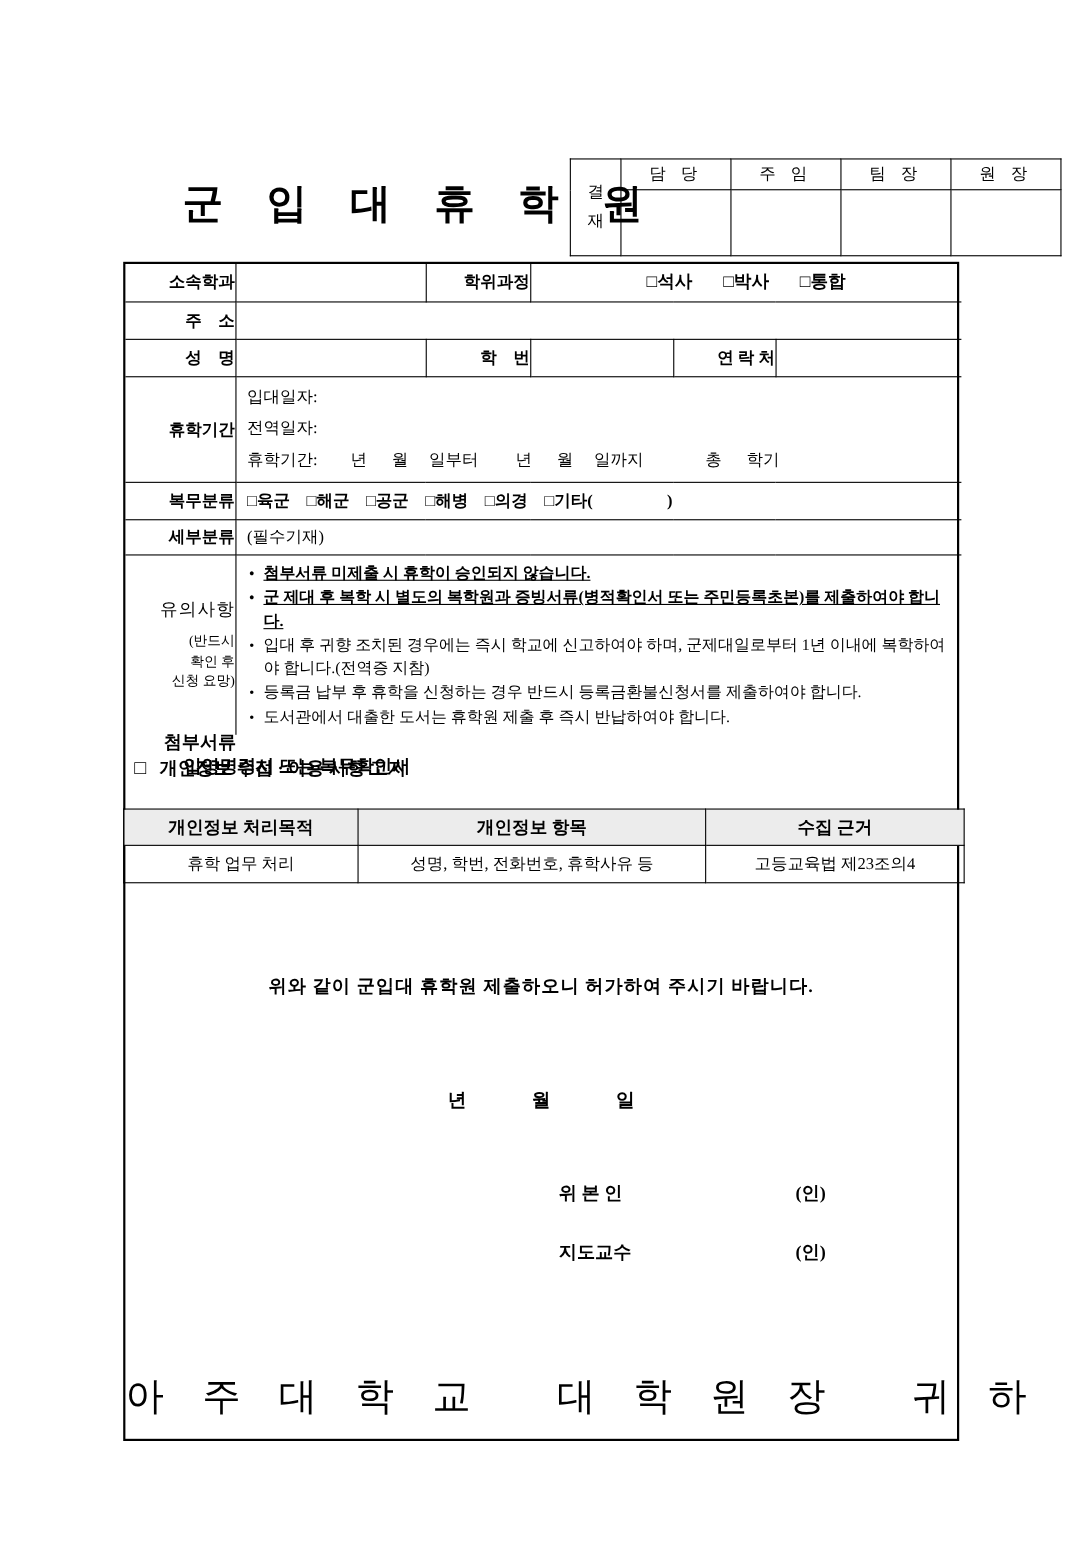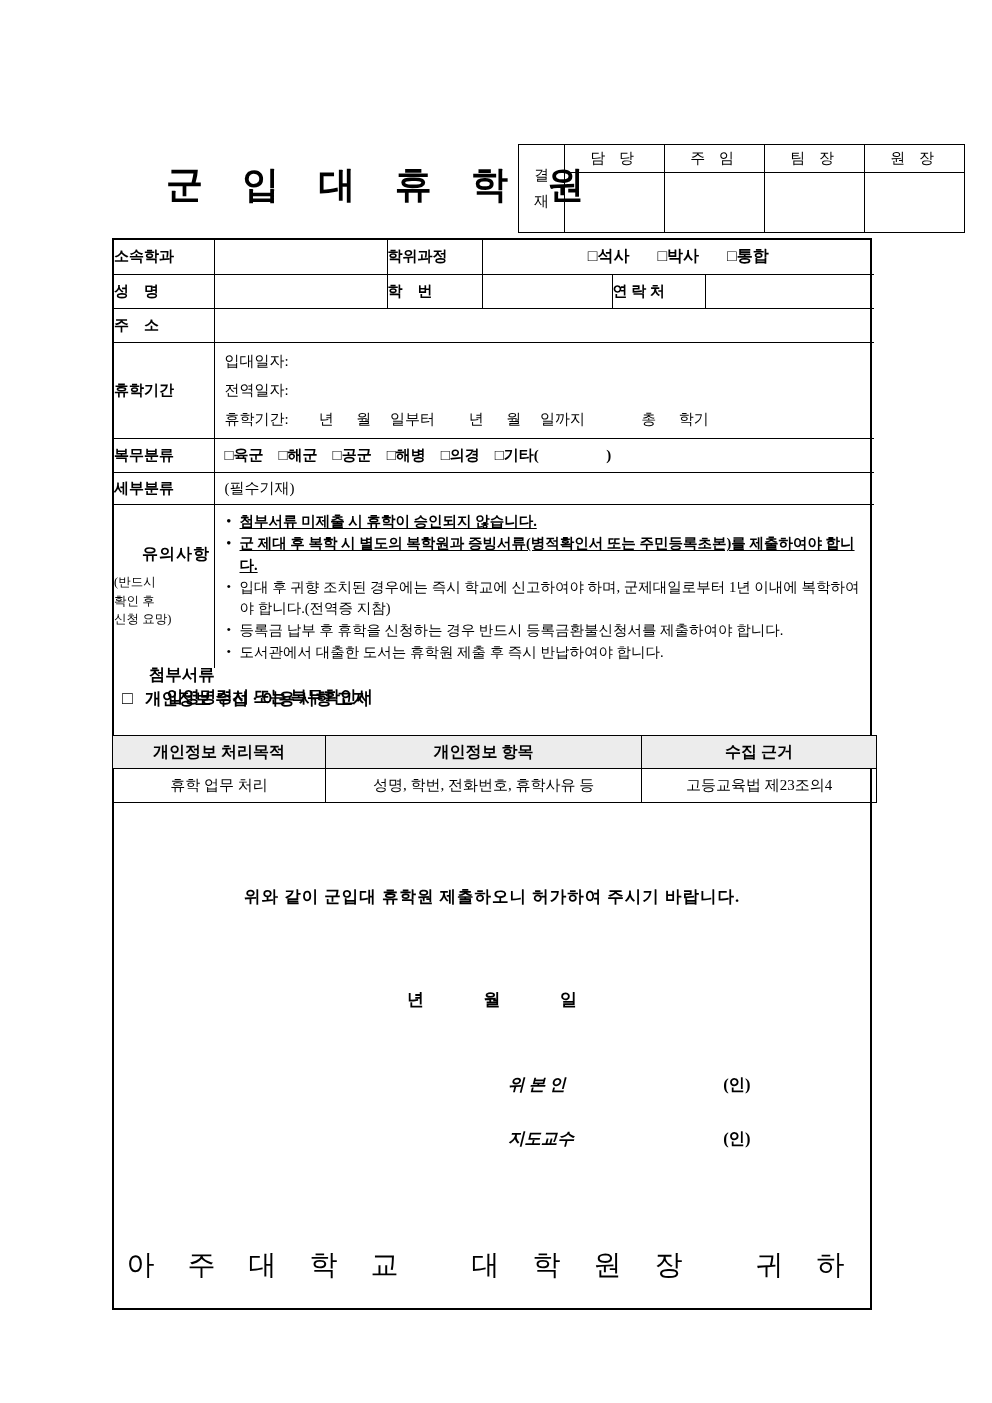--- a/index.html
+++ b/index.html
@@ -44,7 +44,7 @@
   }
   table.main td { border:1.5px solid #000; font-size:15px; vertical-align:middle; }
   td.lbl {
-    font-weight:bold; text-align:left; font-size:16px; white-space:pre;
+    font-weight:bold; text-align:right; font-size:16px; white-space:pre;
   }
   td.val { padding:2px 8px; }
   .chk-row { display:flex; justify-content:center; gap:28px; font-weight:bold; font-size:16px; }

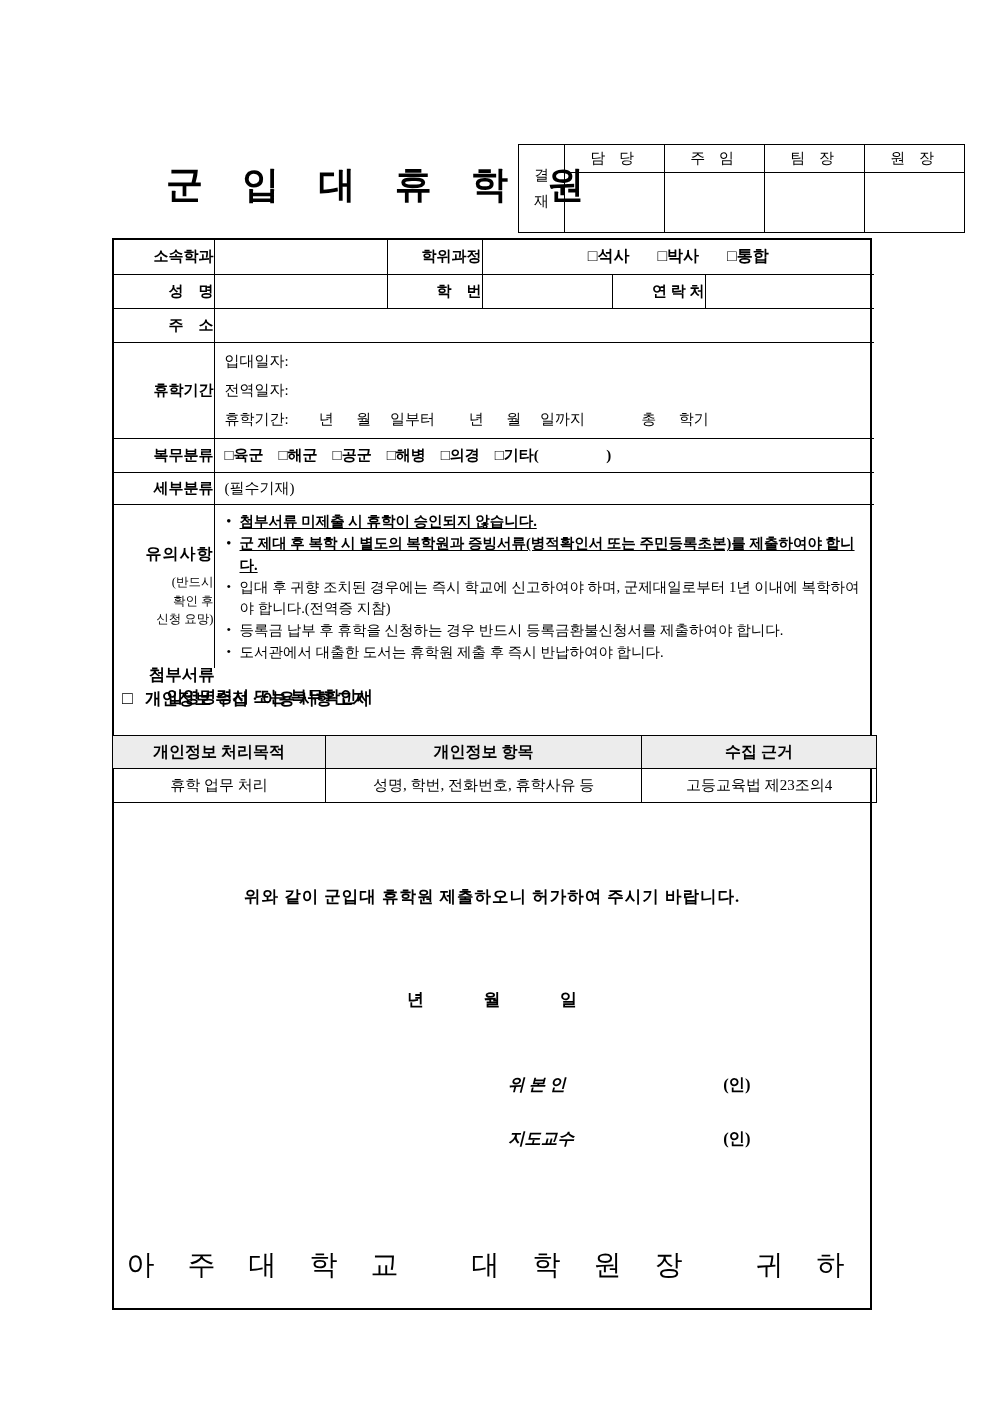--- a/index.html
+++ b/index.html
@@ -152,16 +152,16 @@
         </td>
       </tr>
       <tr style="height:34px">
-        <td class="lbl">성    명</td>
-        <td class="val"></td>
-        <td class="lbl">학    번</td>
-        <td class="val"></td>
-        <td class="lbl">연 락 처</td>
-        <td class="val"></td>
-      </tr>
-      <tr style="height:34px">
         <td class="lbl">주    소</td>
         <td class="val" colspan="5"></td>
+      </tr>
+      <tr style="height:34px">
+        <td class="lbl">성    명</td>
+        <td class="val"></td>
+        <td class="lbl">학    번</td>
+        <td class="val"></td>
+        <td class="lbl">연 락 처</td>
+        <td class="val"></td>
       </tr>
       <tr style="height:92px">
         <td class="lbl">휴학기간</td>

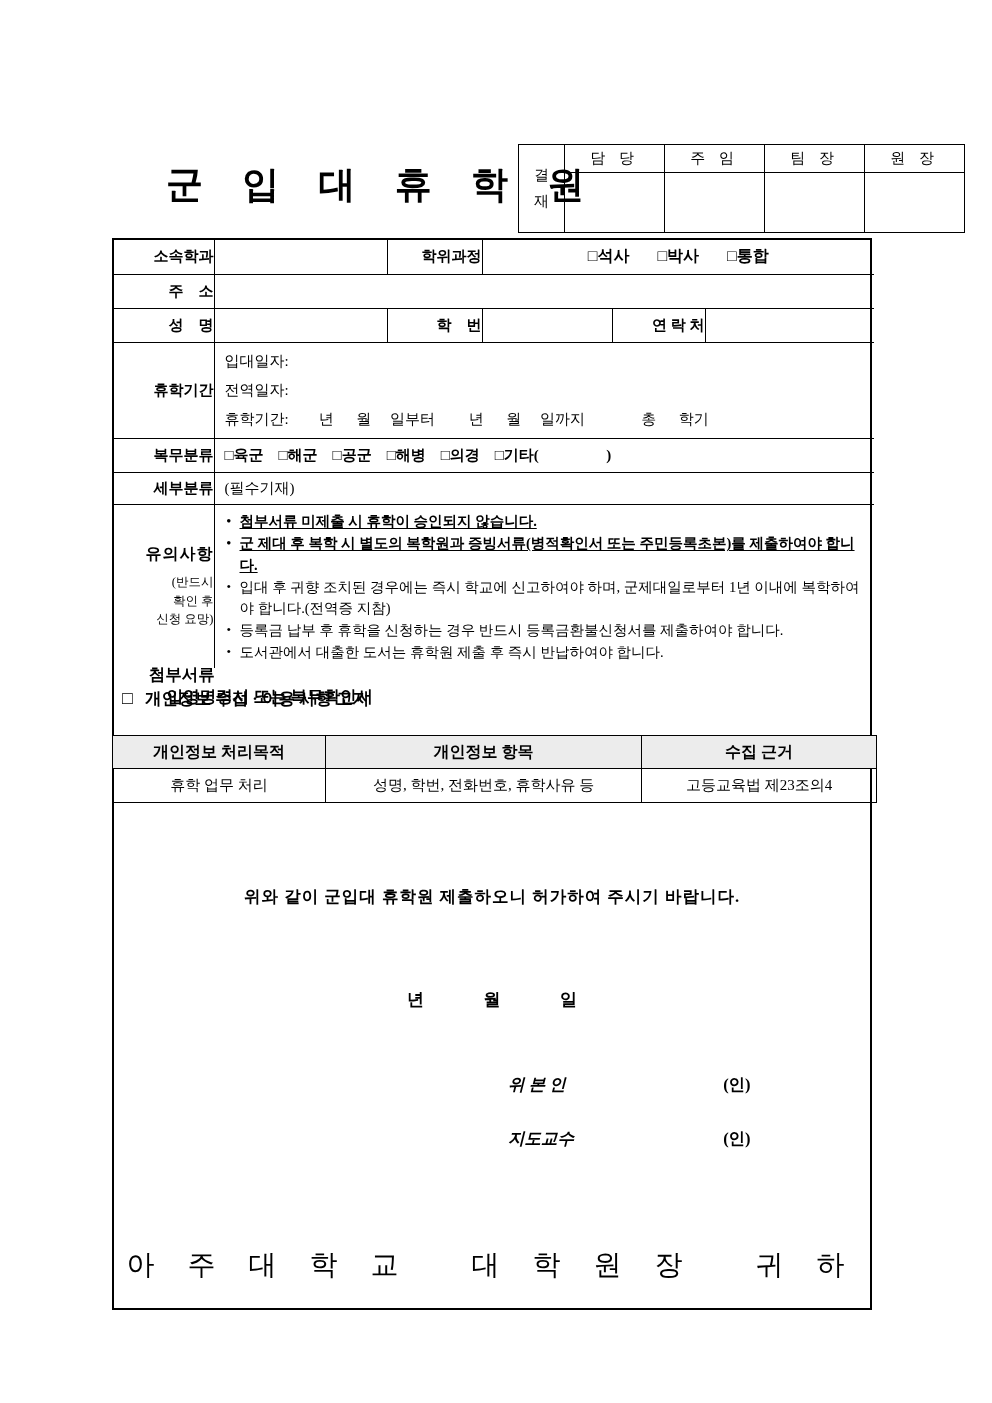--- a/index.html
+++ b/index.html
@@ -52,7 +52,7 @@
   .leave-cell { padding:4px 10px; line-height:1.95; font-size:15px; }
   .svc-cell { padding:2px 10px; font-weight:bold; font-size:16px; white-space:pre; }
   .detail-cell { padding:2px 10px; font-size:15px; }
-  .notes-lbl-main { font-weight:bold; font-size:16px; letter-spacing:1px;margin-left:28px; }
+  .notes-lbl-main { font-weight:normal; font-size:16px; letter-spacing:1px;margin-left:28px; }
   .notes-lbl-sub { font-weight:normal; font-size:12.5px; line-height:1.5; margin-top:8px; }
   .notes-lbl-sub span { display:block; }
   ul.notes { list-style:none; padding:6px 10px 4px 12px; }

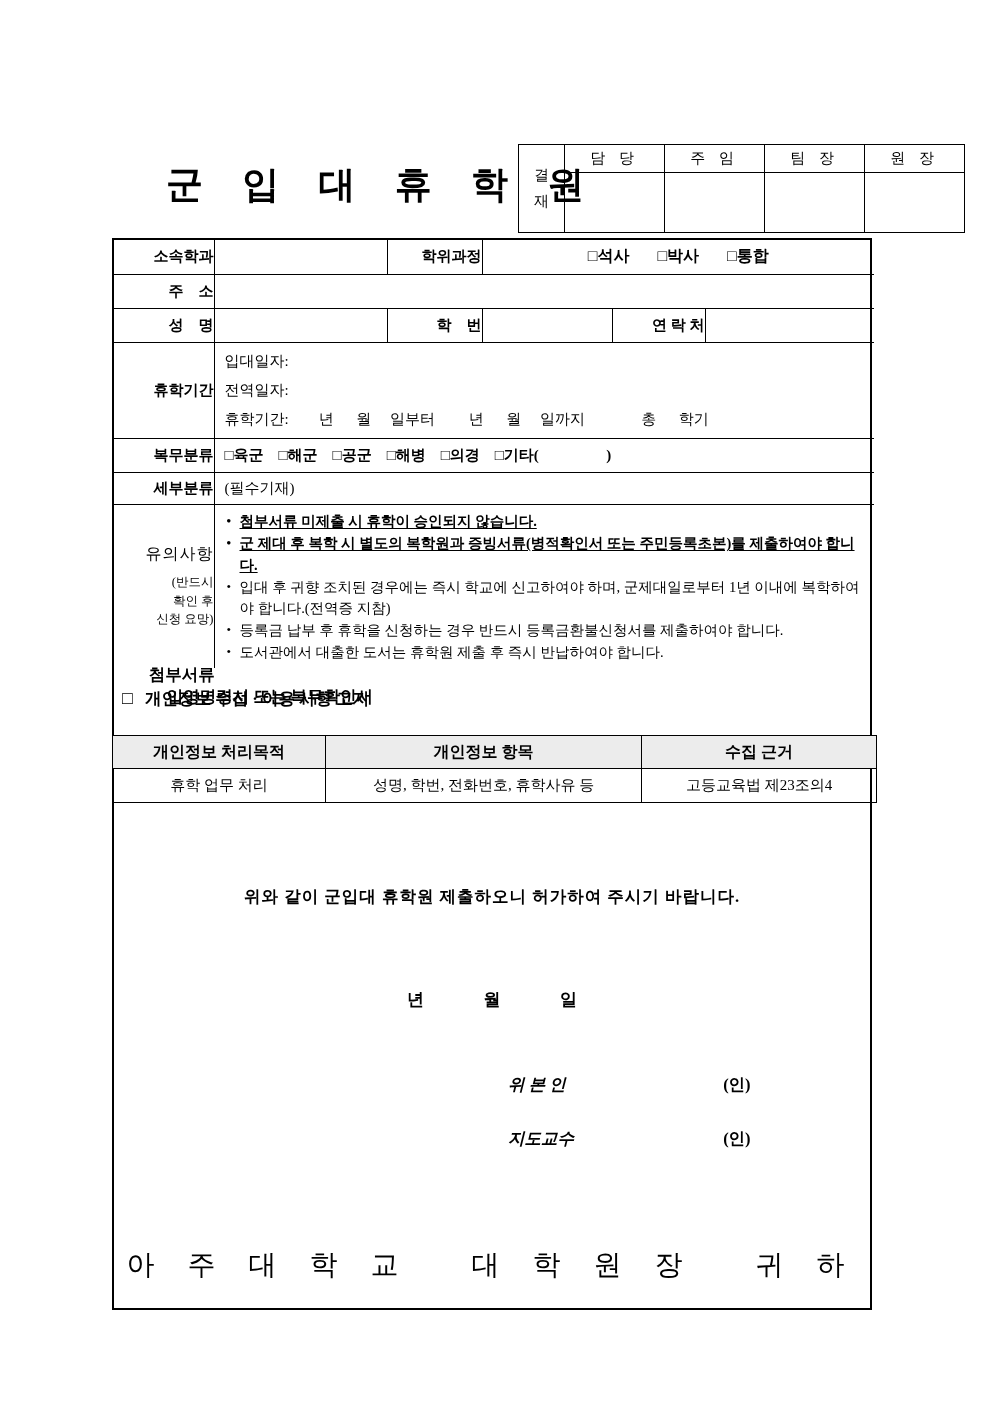--- a/index.html
+++ b/index.html
@@ -91,7 +91,7 @@
     text-align:center; font-weight:bold; font-size:17px; white-space:pre;
   }
   .sig-row { position:absolute; left:394px; font-weight:bold; font-size:16.5px; }
-  .sig-row .sig-label { display:inline-block; width:211px; white-space:pre;font-style:italic; }
+  .sig-row .sig-label { display:inline-block; width:211px; white-space:pre; }
   .sig-1 { top:834px; }
   .sig-2 { top:888px; }
   .recipient {

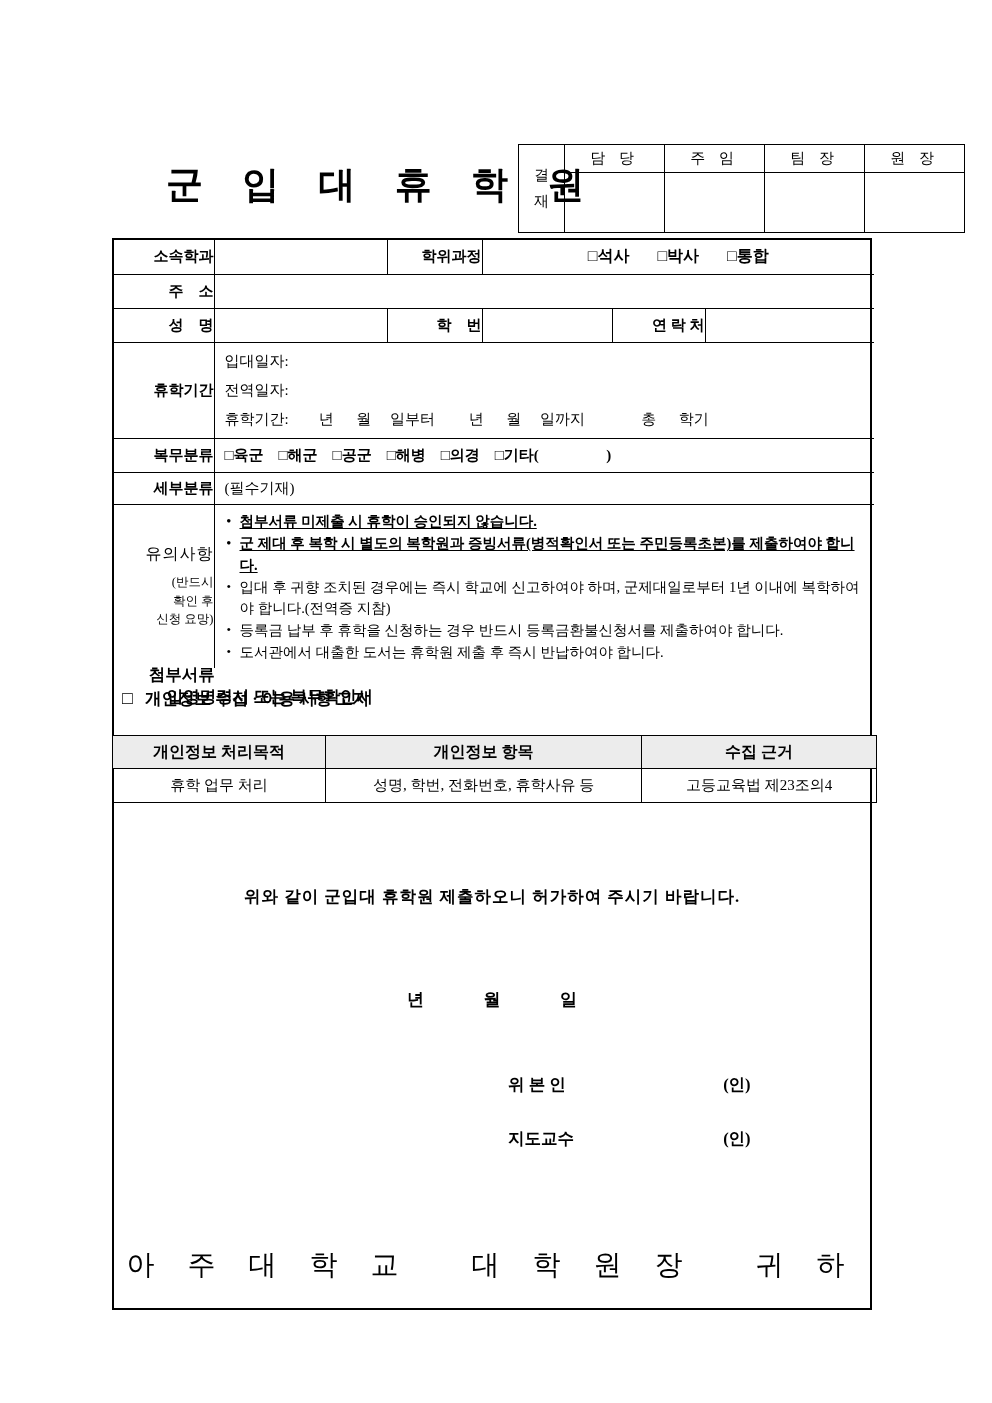--- a/index.html
+++ b/index.html
@@ -96,7 +96,7 @@
   .sig-2 { top:888px; }
   .recipient {
     position:absolute; top:1006px; left:0; width:100%;
-    text-align:center; font-size:28px; letter-spacing:13px; white-space:pre;
+    text-align:center; font-size:35px; letter-spacing:13px; white-space:pre;
   }
 </style>
 </head>

